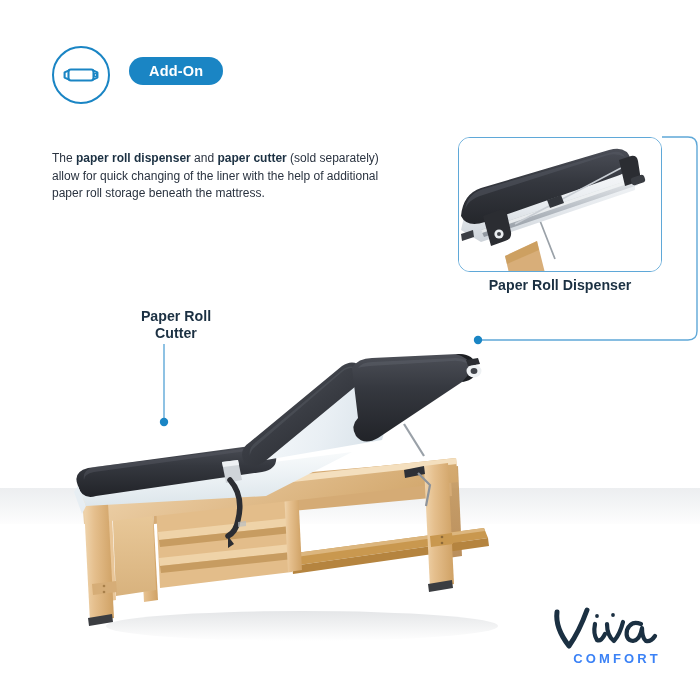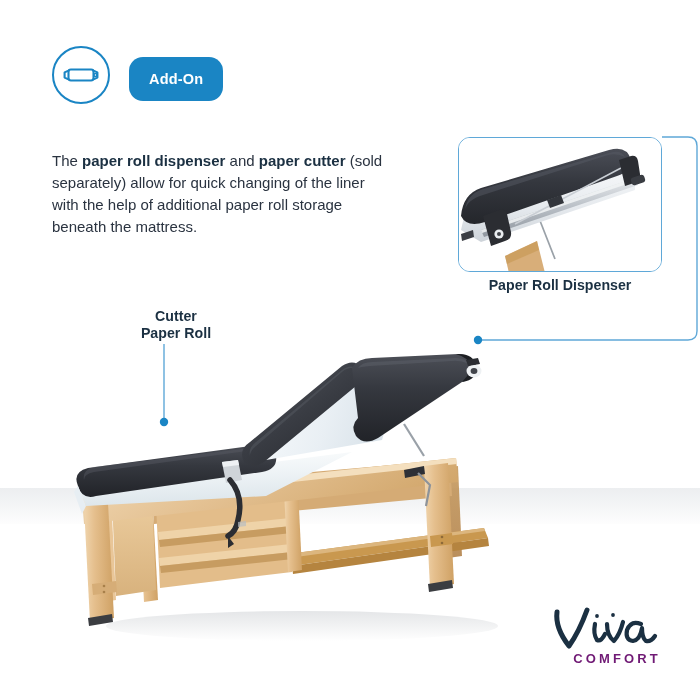--- a/index.html
+++ b/index.html
@@ -54,7 +54,7 @@
   .addon-badge {
     position: absolute;
     left: 129px; top: 57px;
-    height: 44px;
+    height: 28px;
     padding: 0 20px;
     background: #1a85c4;
     border-radius: 14px;

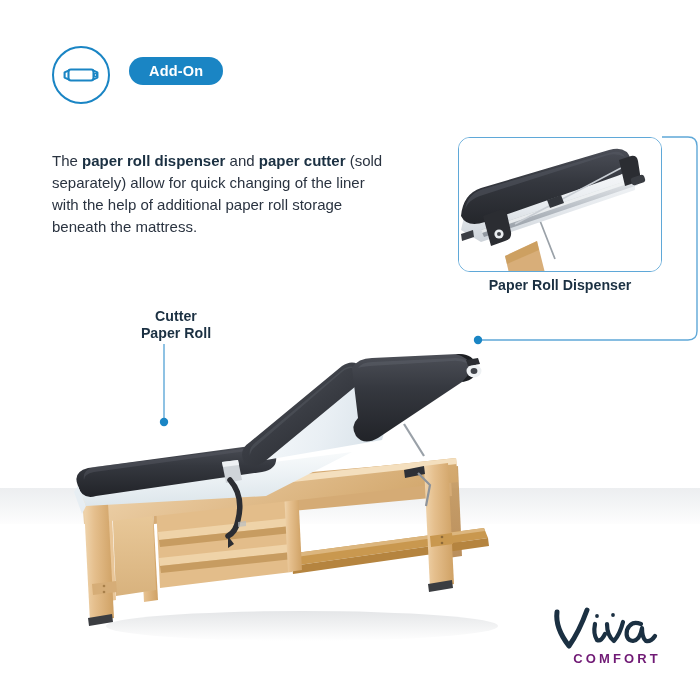--- a/index.html
+++ b/index.html
@@ -81,7 +81,7 @@
     position: absolute;
     left: 52px; top: 150px;
     width: 340px;
-    font-size: 15px;
+    font-size: 12px;
     line-height: 1.46;
     color: #2a3340;
   }

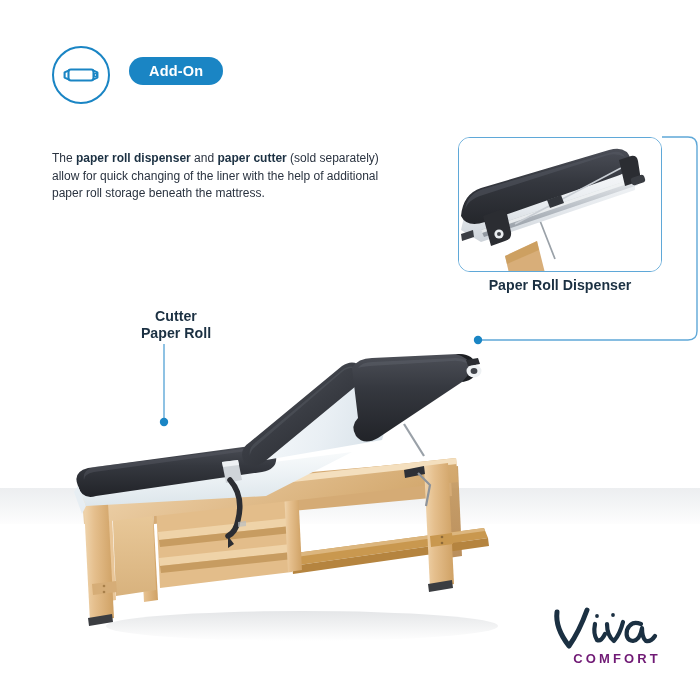--- a/index.html
+++ b/index.html
@@ -253,8 +253,8 @@
   </div>
 
   <div class="cutter-label">
+    <div>Paper Roll</div>
     <div>Cutter</div>
-    <div>Paper Roll</div>
   </div>
 
   <svg class="cutter-leader" viewBox="0 0 60 110">

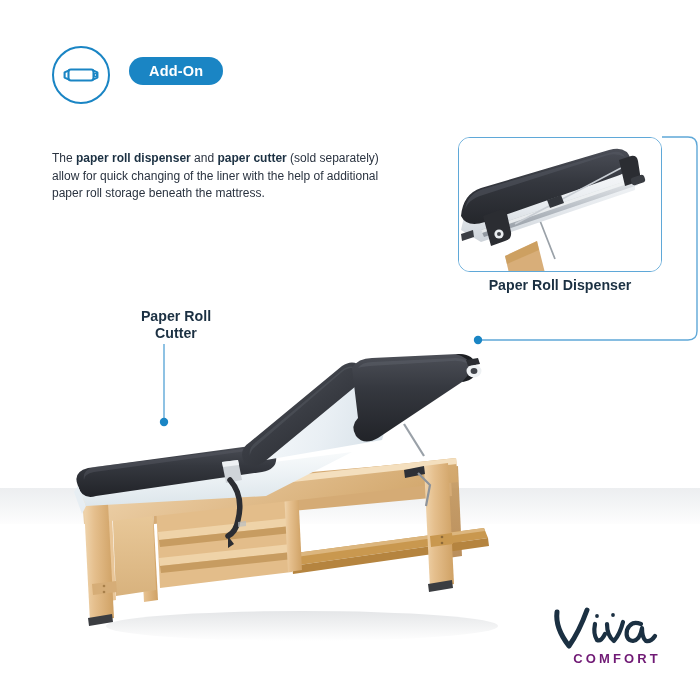--- a/index.html
+++ b/index.html
@@ -160,7 +160,7 @@
     font-size: 13px;
     font-weight: bold;
     letter-spacing: 3.1px;
-    color: #701a75;
+    color: #3b82f6;
     padding-left: 14px;
     box-sizing: border-box;
   }

